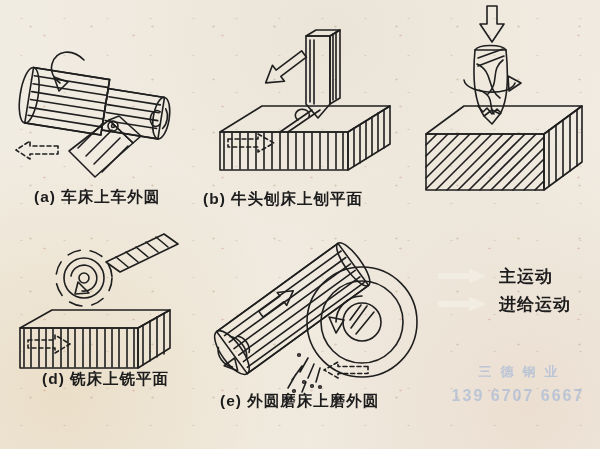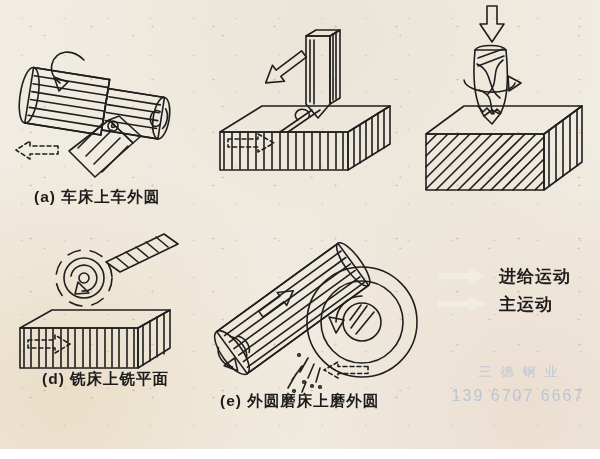--- a/index.html
+++ b/index.html
@@ -205,6 +205,7 @@
   </div>
 
   <div class="lbl" style="left:34px;top:187px;">(a) 车床上车外圆</div>
+  <div class="lbl" style="left:203px;top:189px;">(b) 牛头刨床上刨平面</div>
   <div class="lbl" style="left:42px;top:369px;">(d) 铣床上铣平面</div>
   <div class="lbl" style="left:220px;top:391px;">(e) 外圆磨床上磨外圆</div>
 

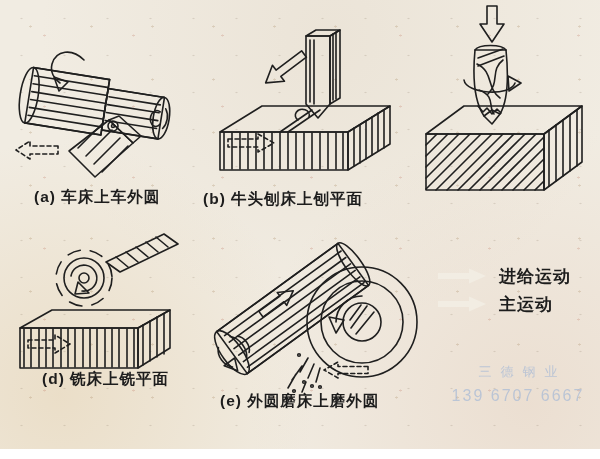--- a/index.html
+++ b/index.html
@@ -212,16 +212,16 @@
   <div class="legend">
     <div class="legend-row">
       <svg width="52" height="20" viewBox="0 0 52 20">
+        <path class="fp" d="M2,7 H33 V2.5 L50,10 L33,17.5 V13 H2 Z"></path>
+      </svg>
+      <span class="legend-label">主运动</span>
+    </div>
+    <div class="legend-row">
+      <svg width="52" height="20" viewBox="0 0 52 20">
         <path class="fp dash" d="M2,7 H33 V2.5 L50,10 L33,17.5 V13 H2 Z"></path>
       </svg>
       <span class="legend-label">进给运动</span>
     </div>
-    <div class="legend-row">
-      <svg width="52" height="20" viewBox="0 0 52 20">
-        <path class="fp" d="M2,7 H33 V2.5 L50,10 L33,17.5 V13 H2 Z"></path>
-      </svg>
-      <span class="legend-label">主运动</span>
-    </div>
   </div>
 
   <div class="watermark">

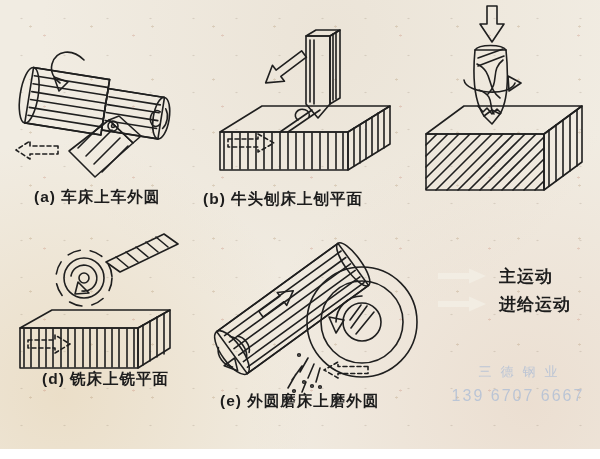--- a/index.html
+++ b/index.html
@@ -41,7 +41,7 @@
   .legend-label{margin-left:11px;font-size:17px;font-weight:600;color:#1d1d1d;letter-spacing:1px;}
   .watermark{
     position:absolute;left:438px;top:363px;width:160px;text-align:center;
-    color:#9db4d6;opacity:.62;pointer-events:none;
+    color:#9db4d6;opacity:.62;pointer-events:none;font-weight:bold;
   }
   .wm1{font-size:13px;letter-spacing:9px;padding-left:9px;}
   .wm2{font-size:16px;letter-spacing:2px;margin-top:6px;}

